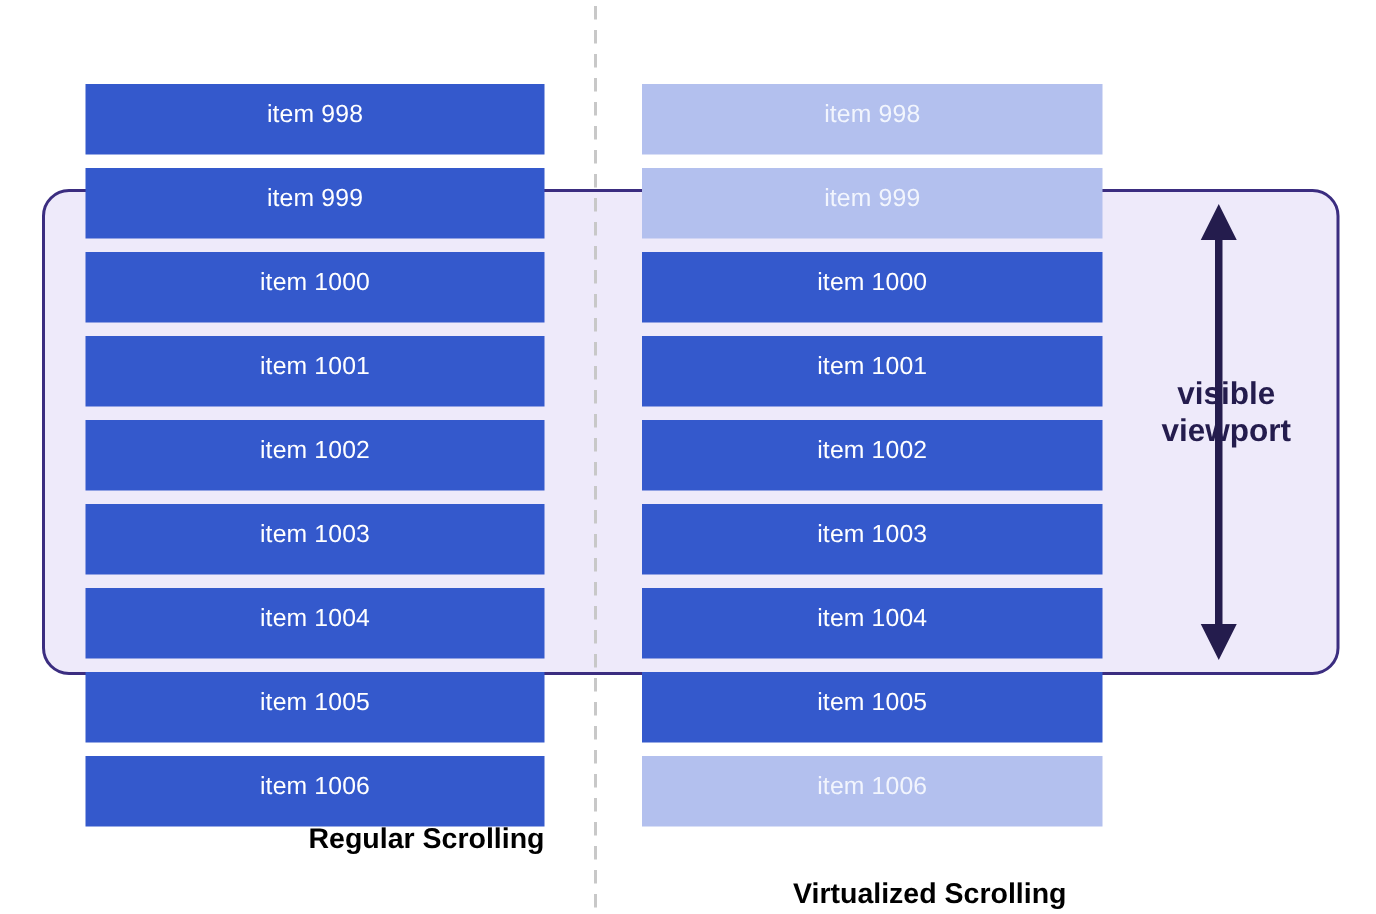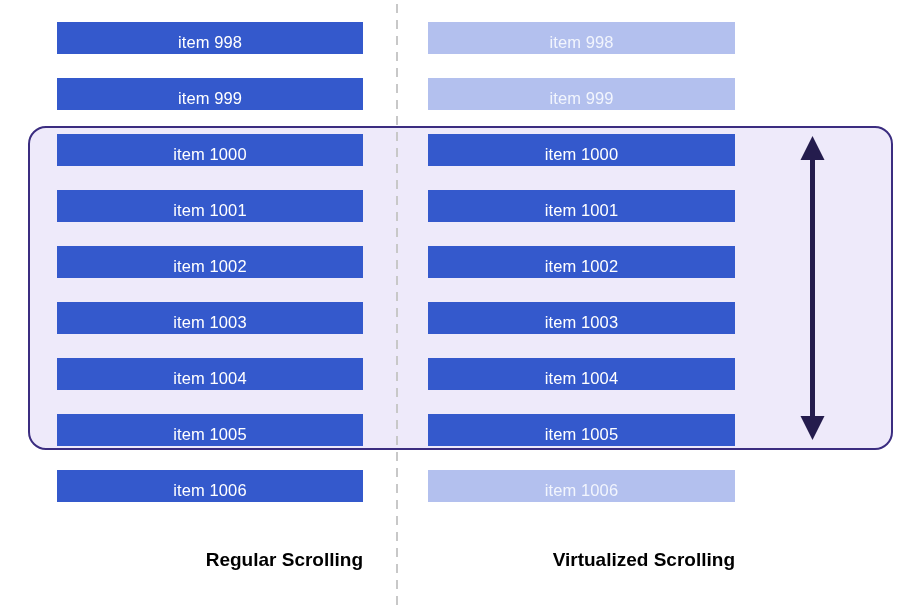--- a/index.html
+++ b/index.html
@@ -57,7 +57,7 @@
   }
   .item {
     position: absolute;
-    height: 32px;
+    height: 47px;
     line-height: 40px;
     text-align: center;
     color: #ffffff;
@@ -65,6 +65,7 @@
     font-family: "Liberation Sans", sans-serif;
     letter-spacing: 0.1px;
     white-space: nowrap;
+    margin-top: 34px;
   }
   .item.col-left  { left: 57px;  width: 306px; }
   .item.col-right { left: 428px; width: 307px; }

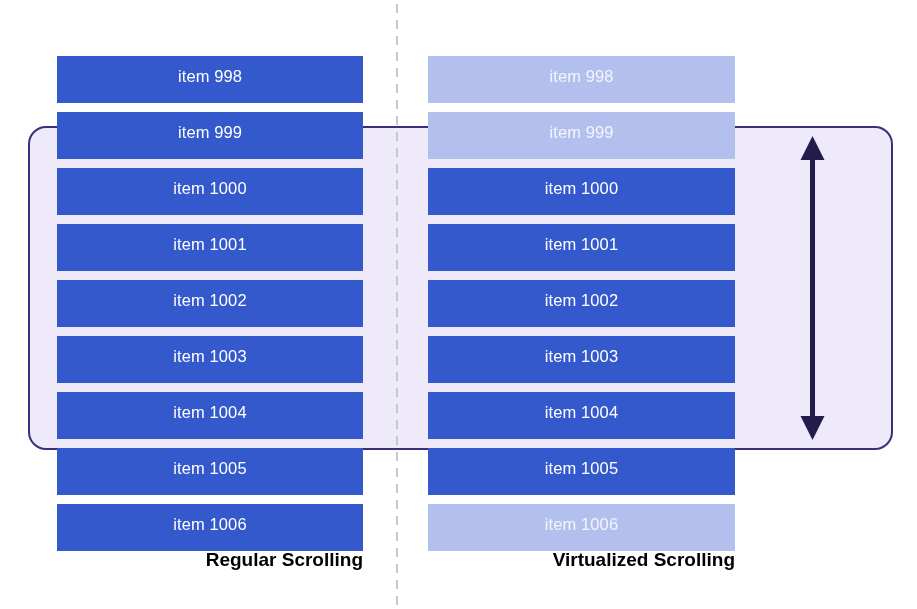--- a/index.html
+++ b/index.html
@@ -189,6 +189,7 @@
       <polygon points="70.5,314 58.5,290 82.5,290" fill="#241c4d"></polygon>
     </svg>
     <div class="viewport-label">
+      <div>visible</div>
     </div>
   </div>
 

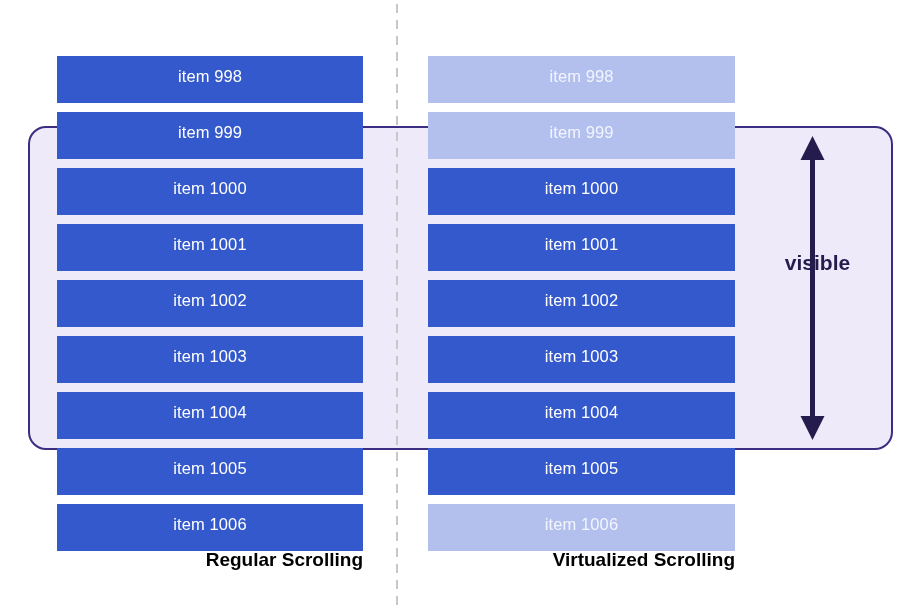--- a/index.html
+++ b/index.html
@@ -190,6 +190,7 @@
     </svg>
     <div class="viewport-label">
       <div>visible</div>
+      <div>viewport</div>
     </div>
   </div>
 

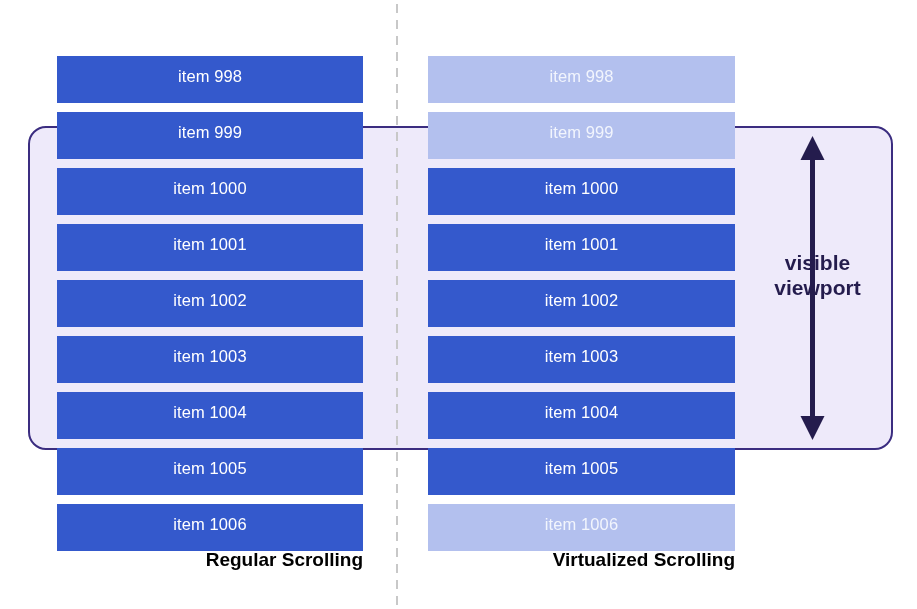--- a/index.html
+++ b/index.html
@@ -111,7 +111,7 @@
     z-index: 4;
   }
   .caption.col-left  { left: 57px;  width: 306px; }
-  .caption.col-right { left: 428px; width: 307px; }
+  .caption.col-right { left: 404px; width: 307px; margin-top: 37px; }
 </style>
 </head>
 <body>

